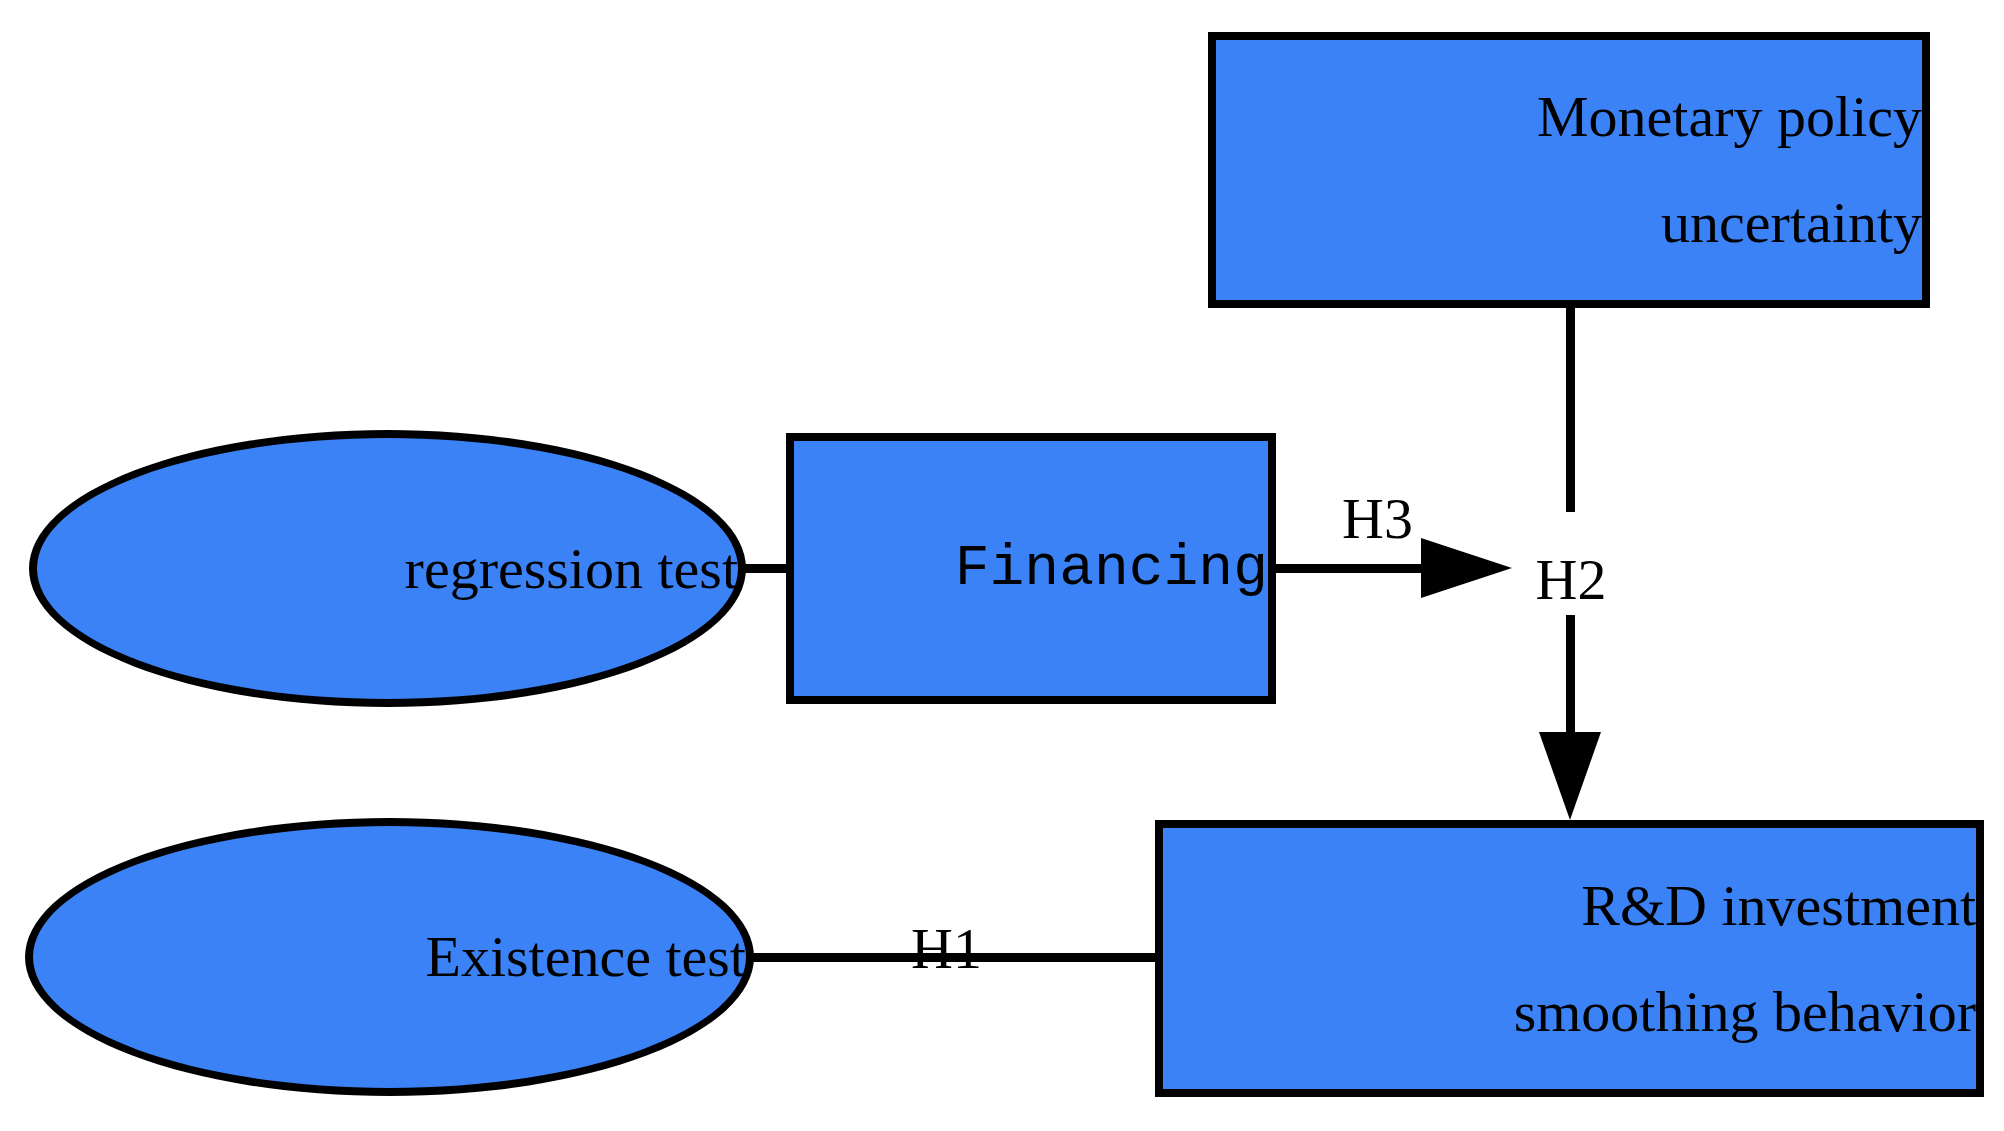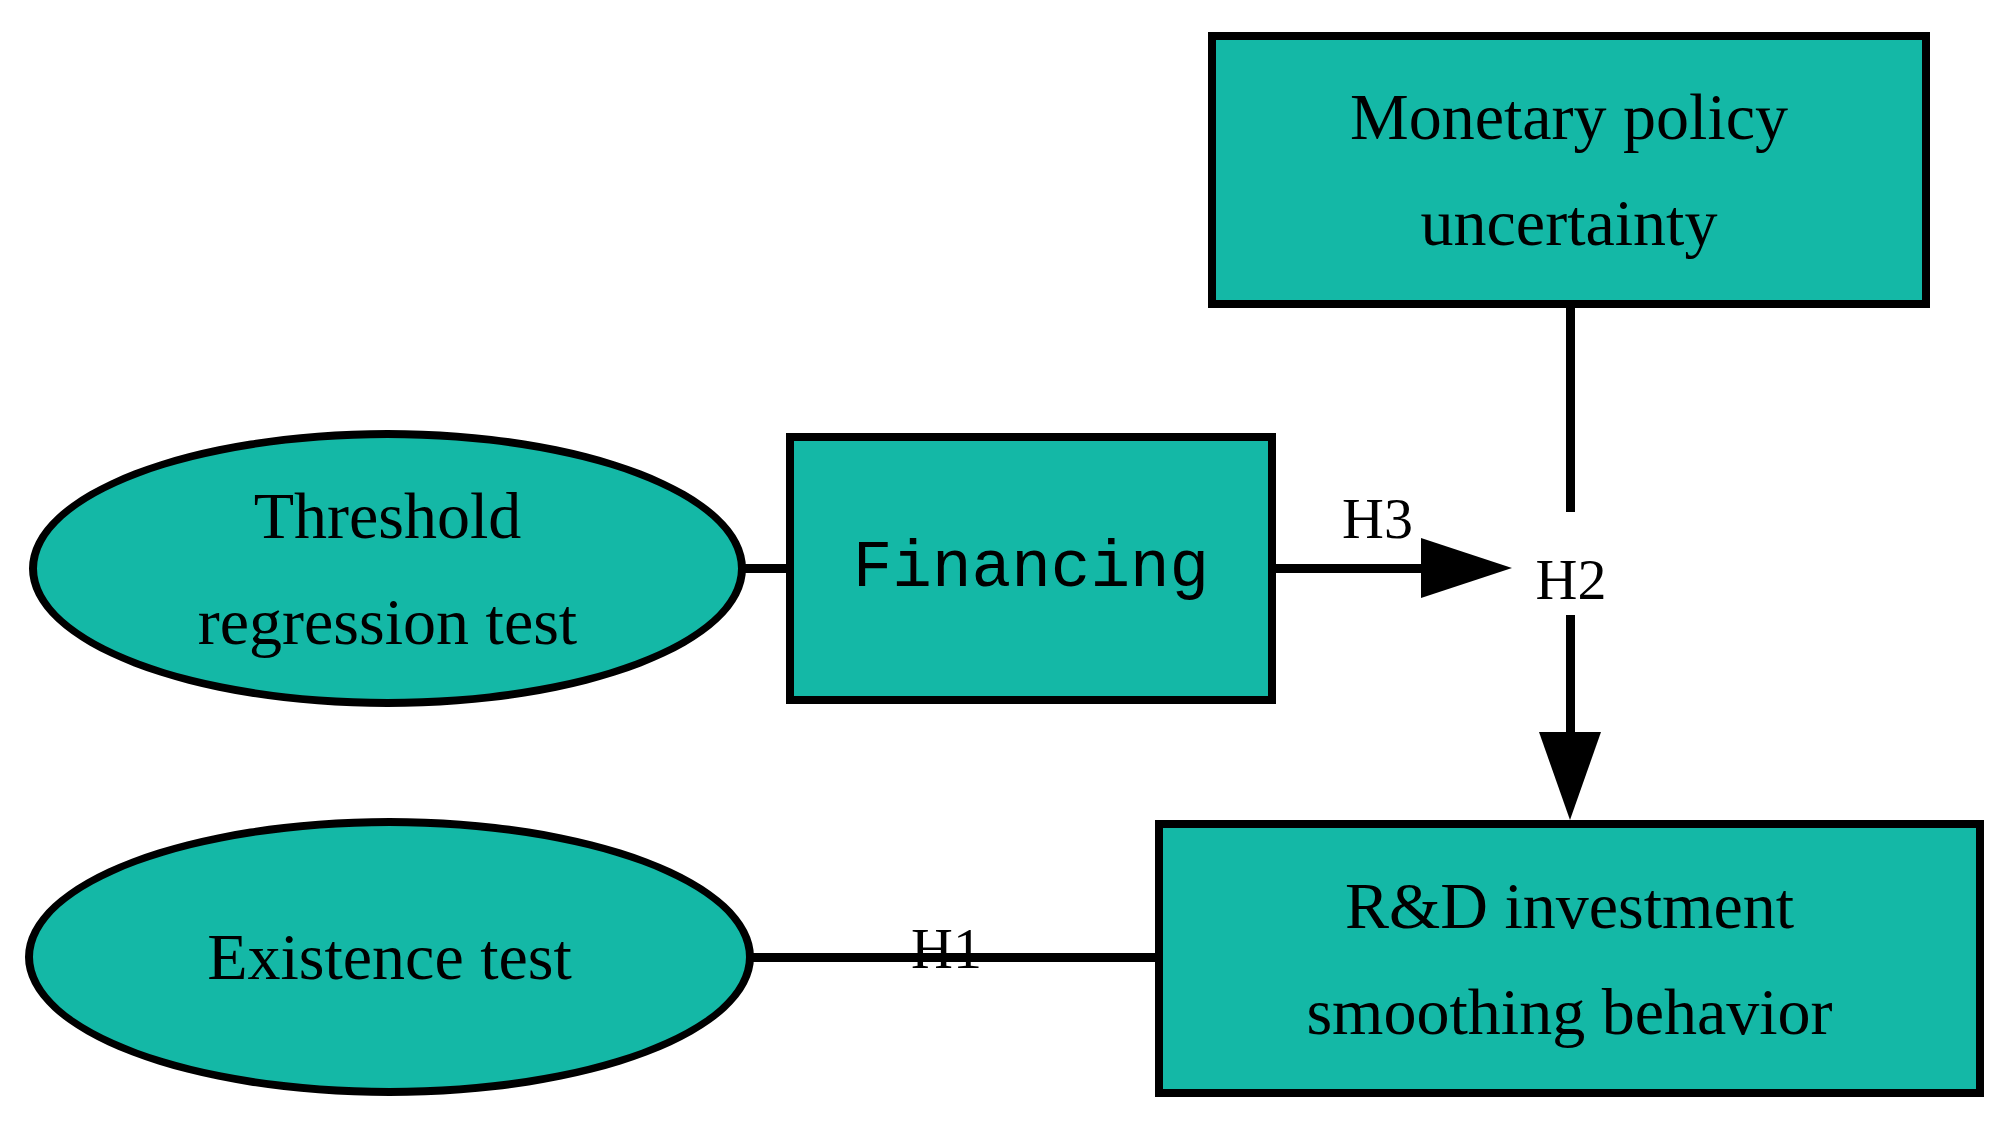--- a/index.html
+++ b/index.html
@@ -21,13 +21,13 @@
     box-sizing: border-box;
     display: flex;
     flex-direction: column;
-    align-items: center;
+    align-items: flex-end;
     justify-content: center;
     text-align: center;
-    font-size: 66px;
+    font-size: 58px;
     line-height: 106px;
     color: #000000;
-    background: #14b8a6;
+    background: #3b82f6;
   }
   .rect-node {
     border: 8px solid #000000;

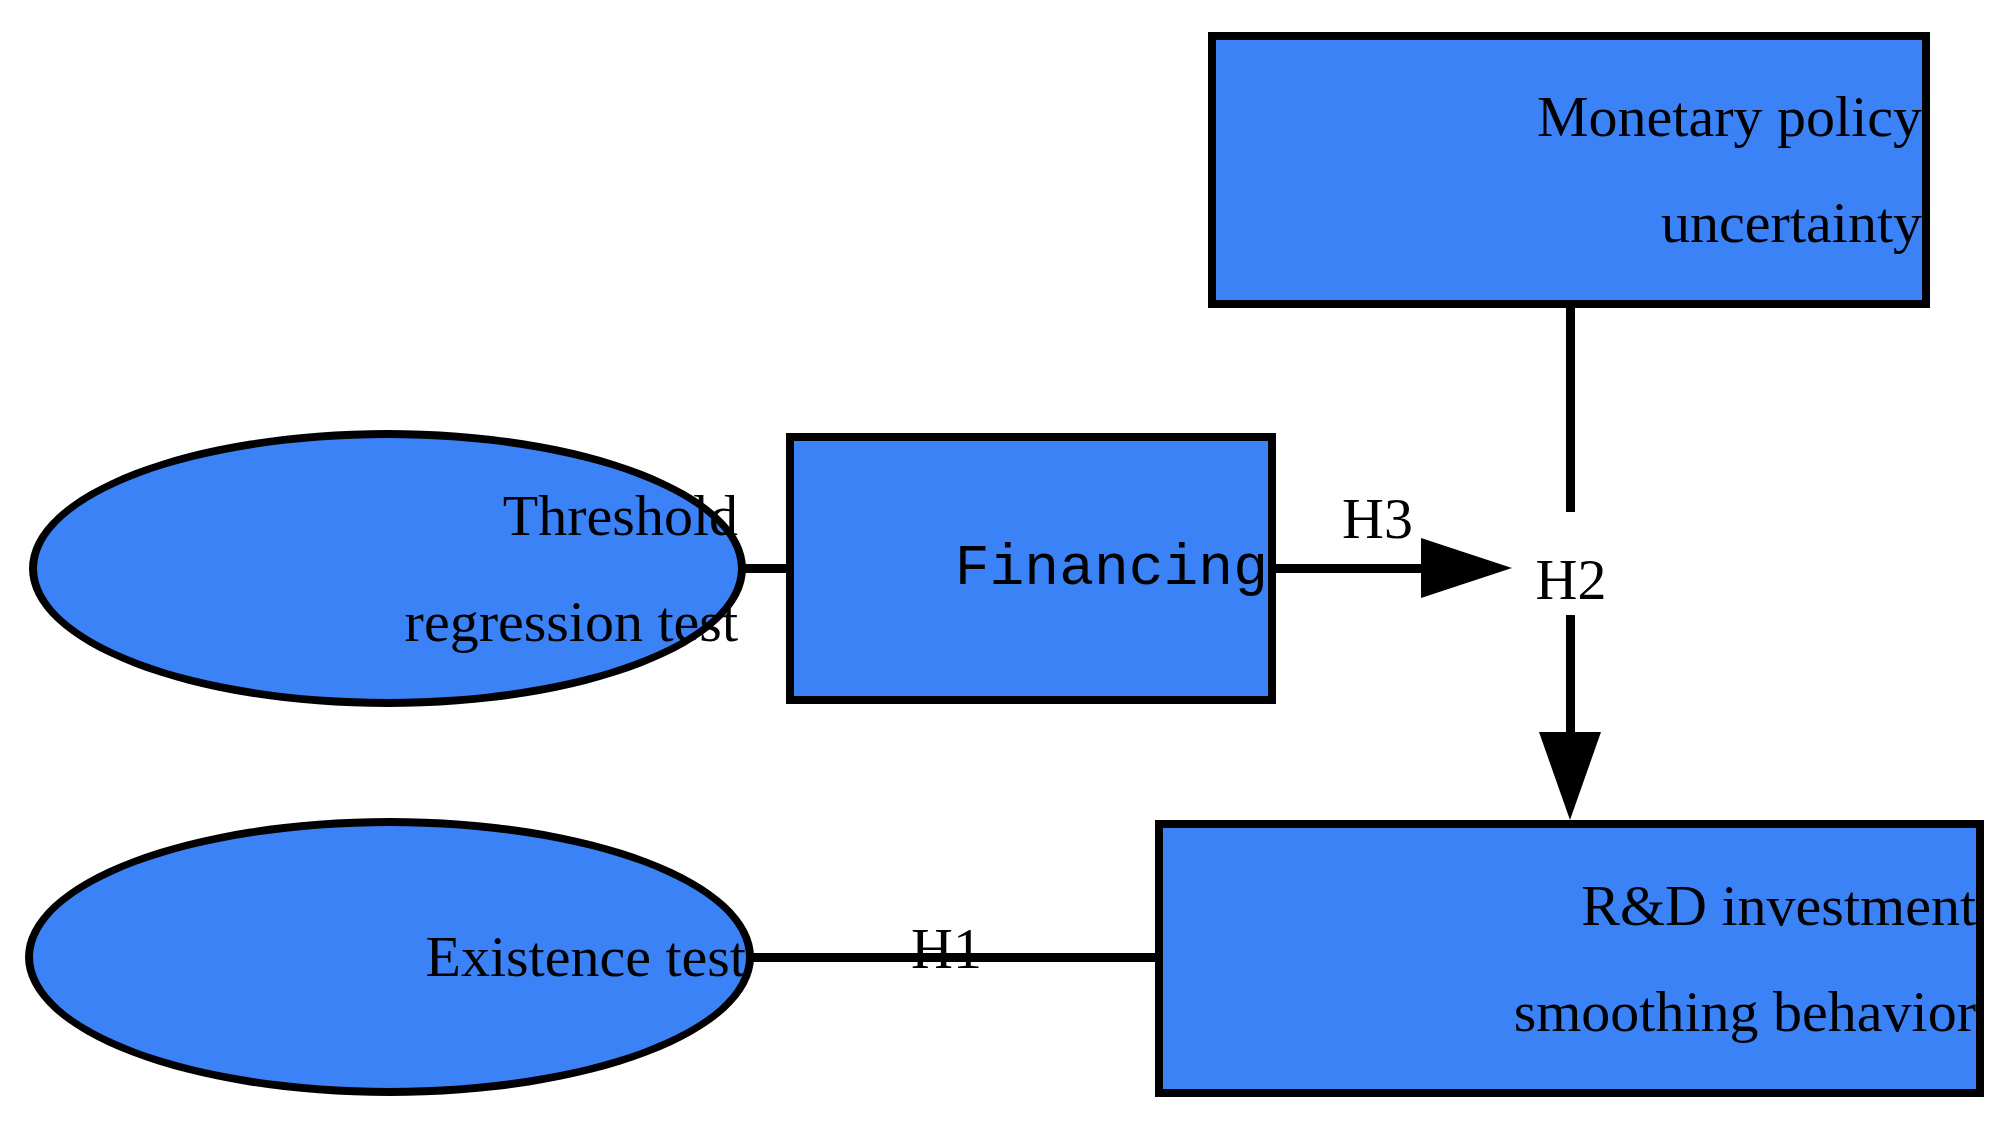--- a/index.html
+++ b/index.html
@@ -97,7 +97,6 @@
   </div>
 
   <div class="node ellipse-node" id="threshold-ell">
-    <span>Threshold</span>
     <span>regression test</span>
   </div>
 

